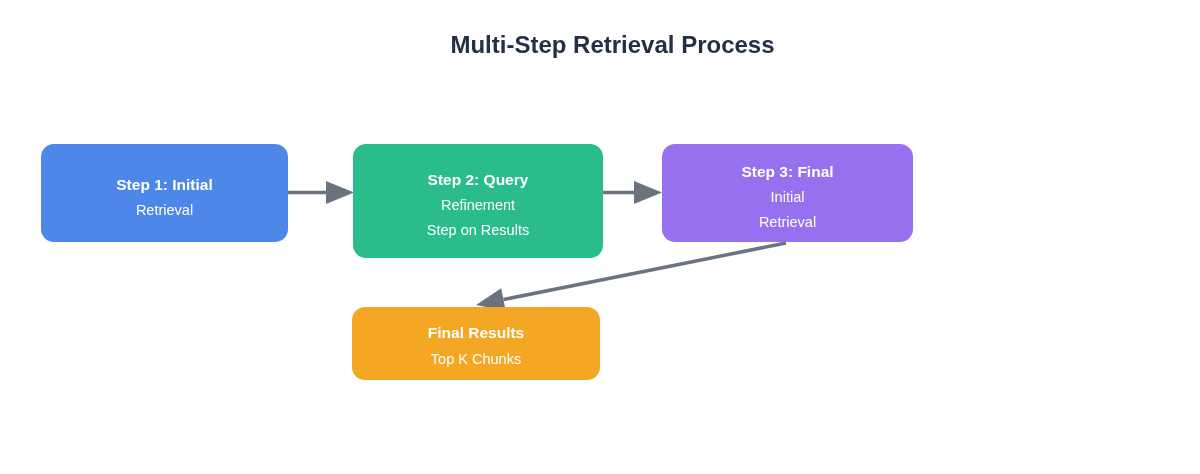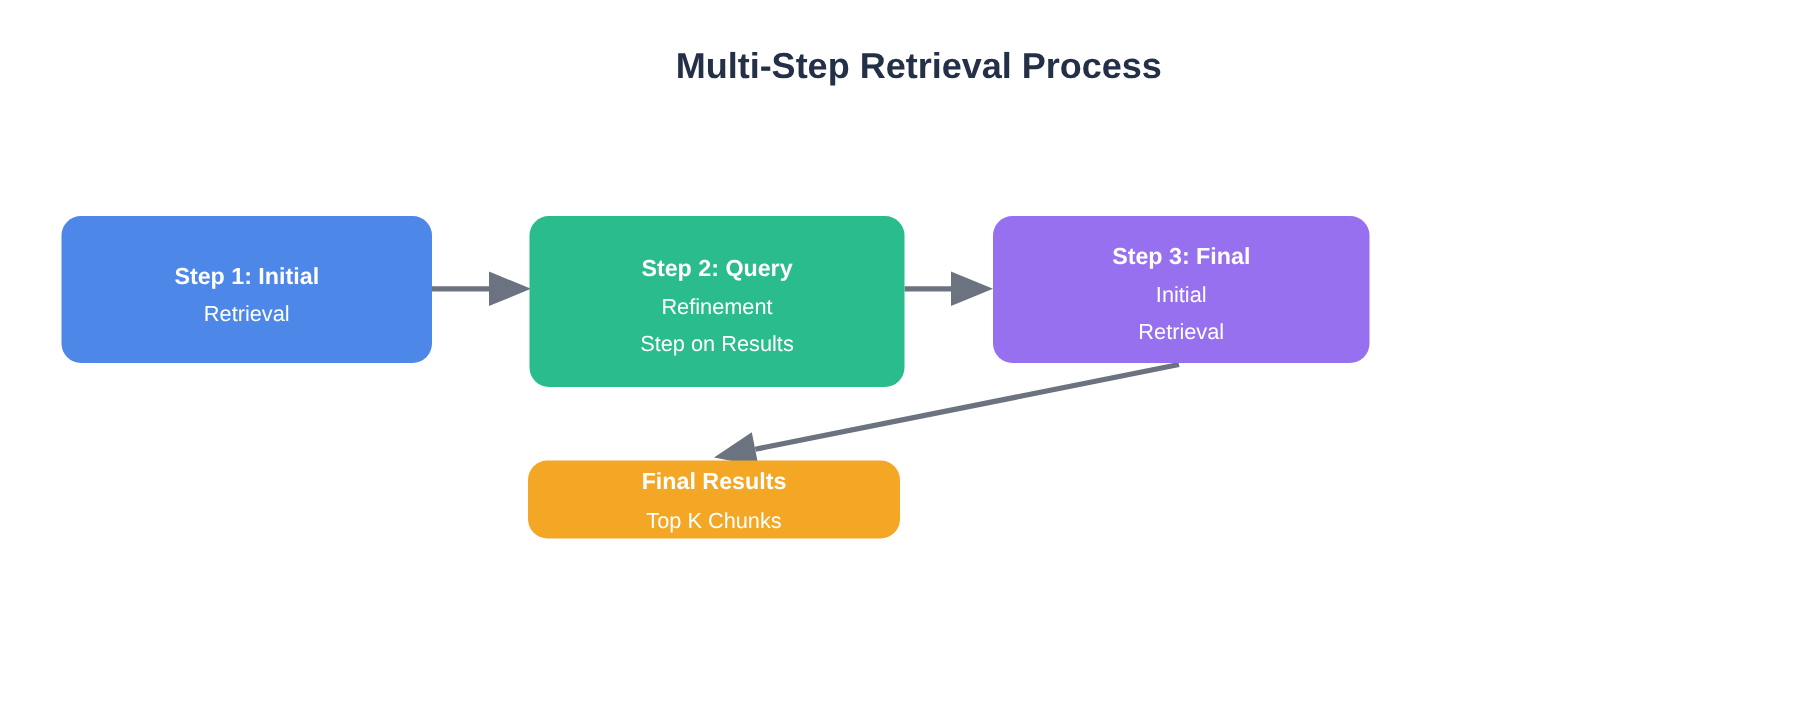--- a/index.html
+++ b/index.html
@@ -50,7 +50,7 @@
   #node-step1 { left: 41px;  top: 144px; width: 247px; height: 98px; background: #4d87e8; }
   #node-step2 { left: 353px; top: 144px; width: 250px; height: 114px; background: #2abc8c; }
   #node-step3 { left: 662px; top: 144px; width: 251px; height: 98px; background: #9770f0; }
-  #node-final { left: 352px; top: 307px; width: 248px; height: 52px; background: #f4a625; padding-top: 5px; }
+  #node-final { left: 352px; top: 307px; width: 248px; height: 73px; background: #f4a625; padding-top: 5px; }
   #node-final .node-line { line-height: 27px; }
   #arrow-layer {
     position: absolute;

